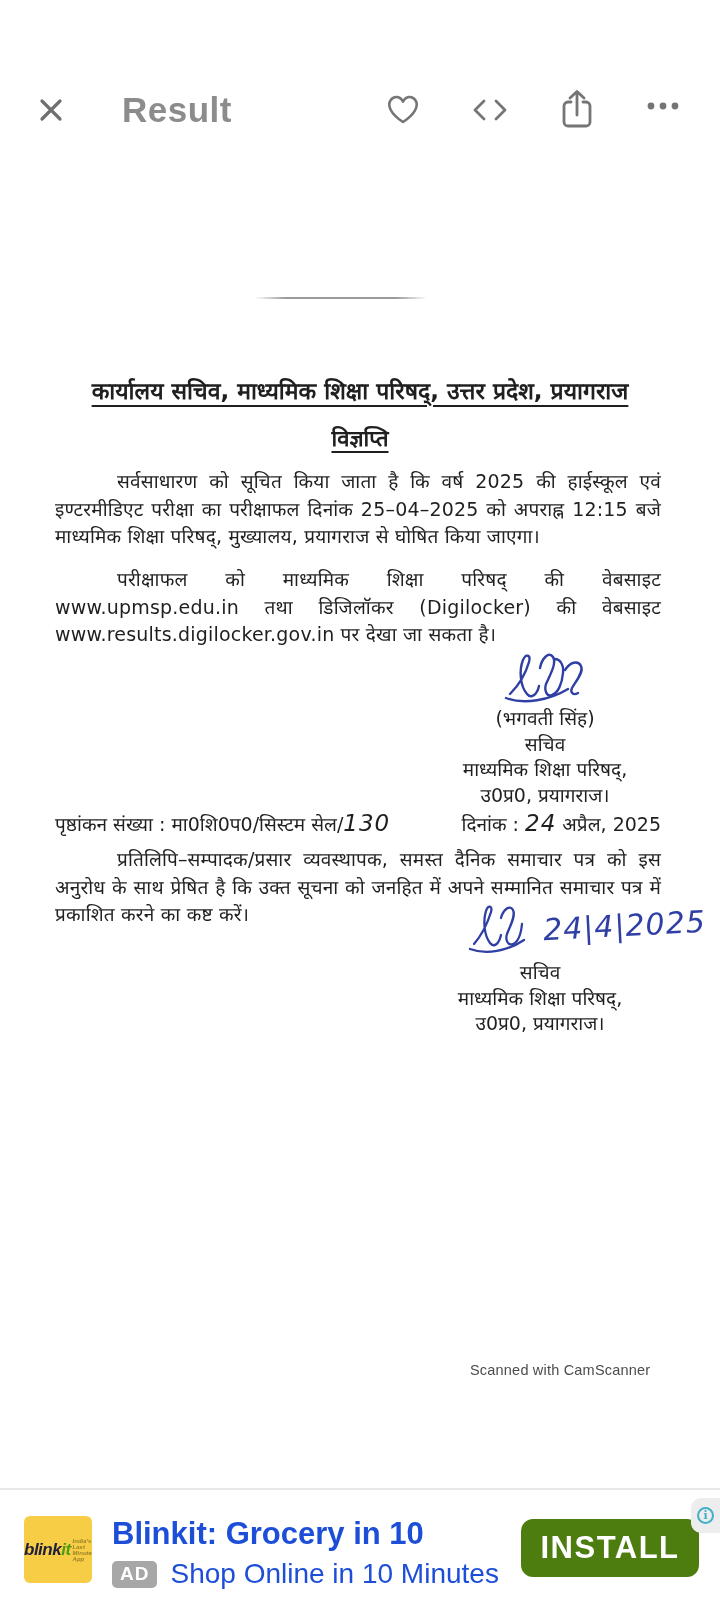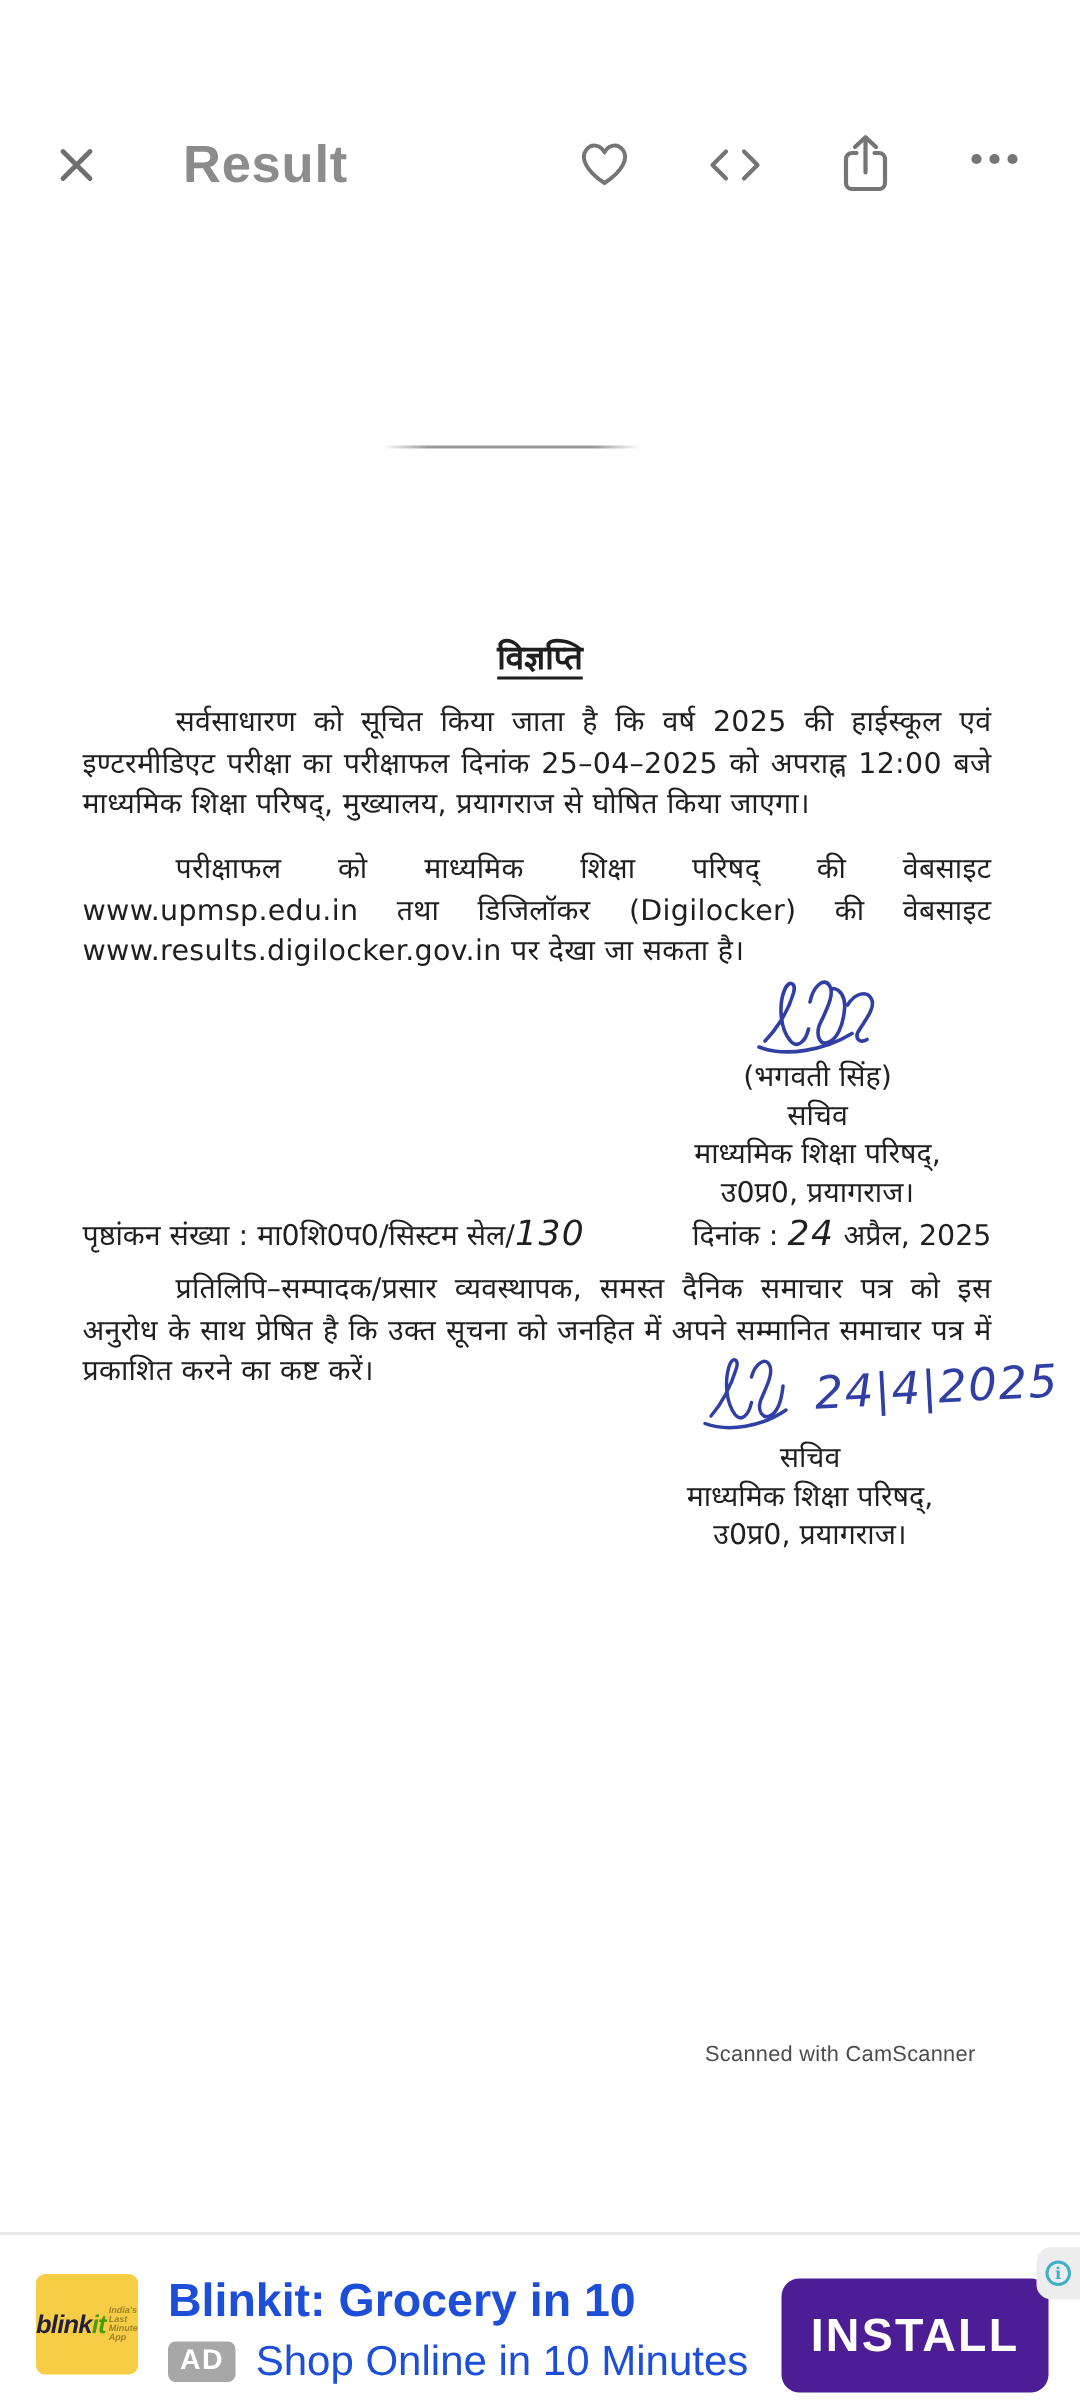--- a/index.html
+++ b/index.html
@@ -161,6 +161,7 @@
   <div class="doc">
     <div class="faint-line"></div>
 
+    <div class="doc-h1">कार्यालय सचिव, माध्यमिक शिक्षा परिषद्, उत्तर प्रदेश, प्रयागराज</div>
     <div class="doc-h2">विज्ञप्ति</div>
 
     <p class="doc-para para1">सर्वसाधारण को सूचित किया जाता है कि वर्ष 2025 की हाईस्कूल एवं इण्टरमीडिएट परीक्षा का परीक्षाफल दिनांक 25–04–2025 को अपराह्न 12:00 बजे माध्यमिक शिक्षा परिषद्, मुख्यालय, प्रयागराज से घोषित किया जाएगा।</p>

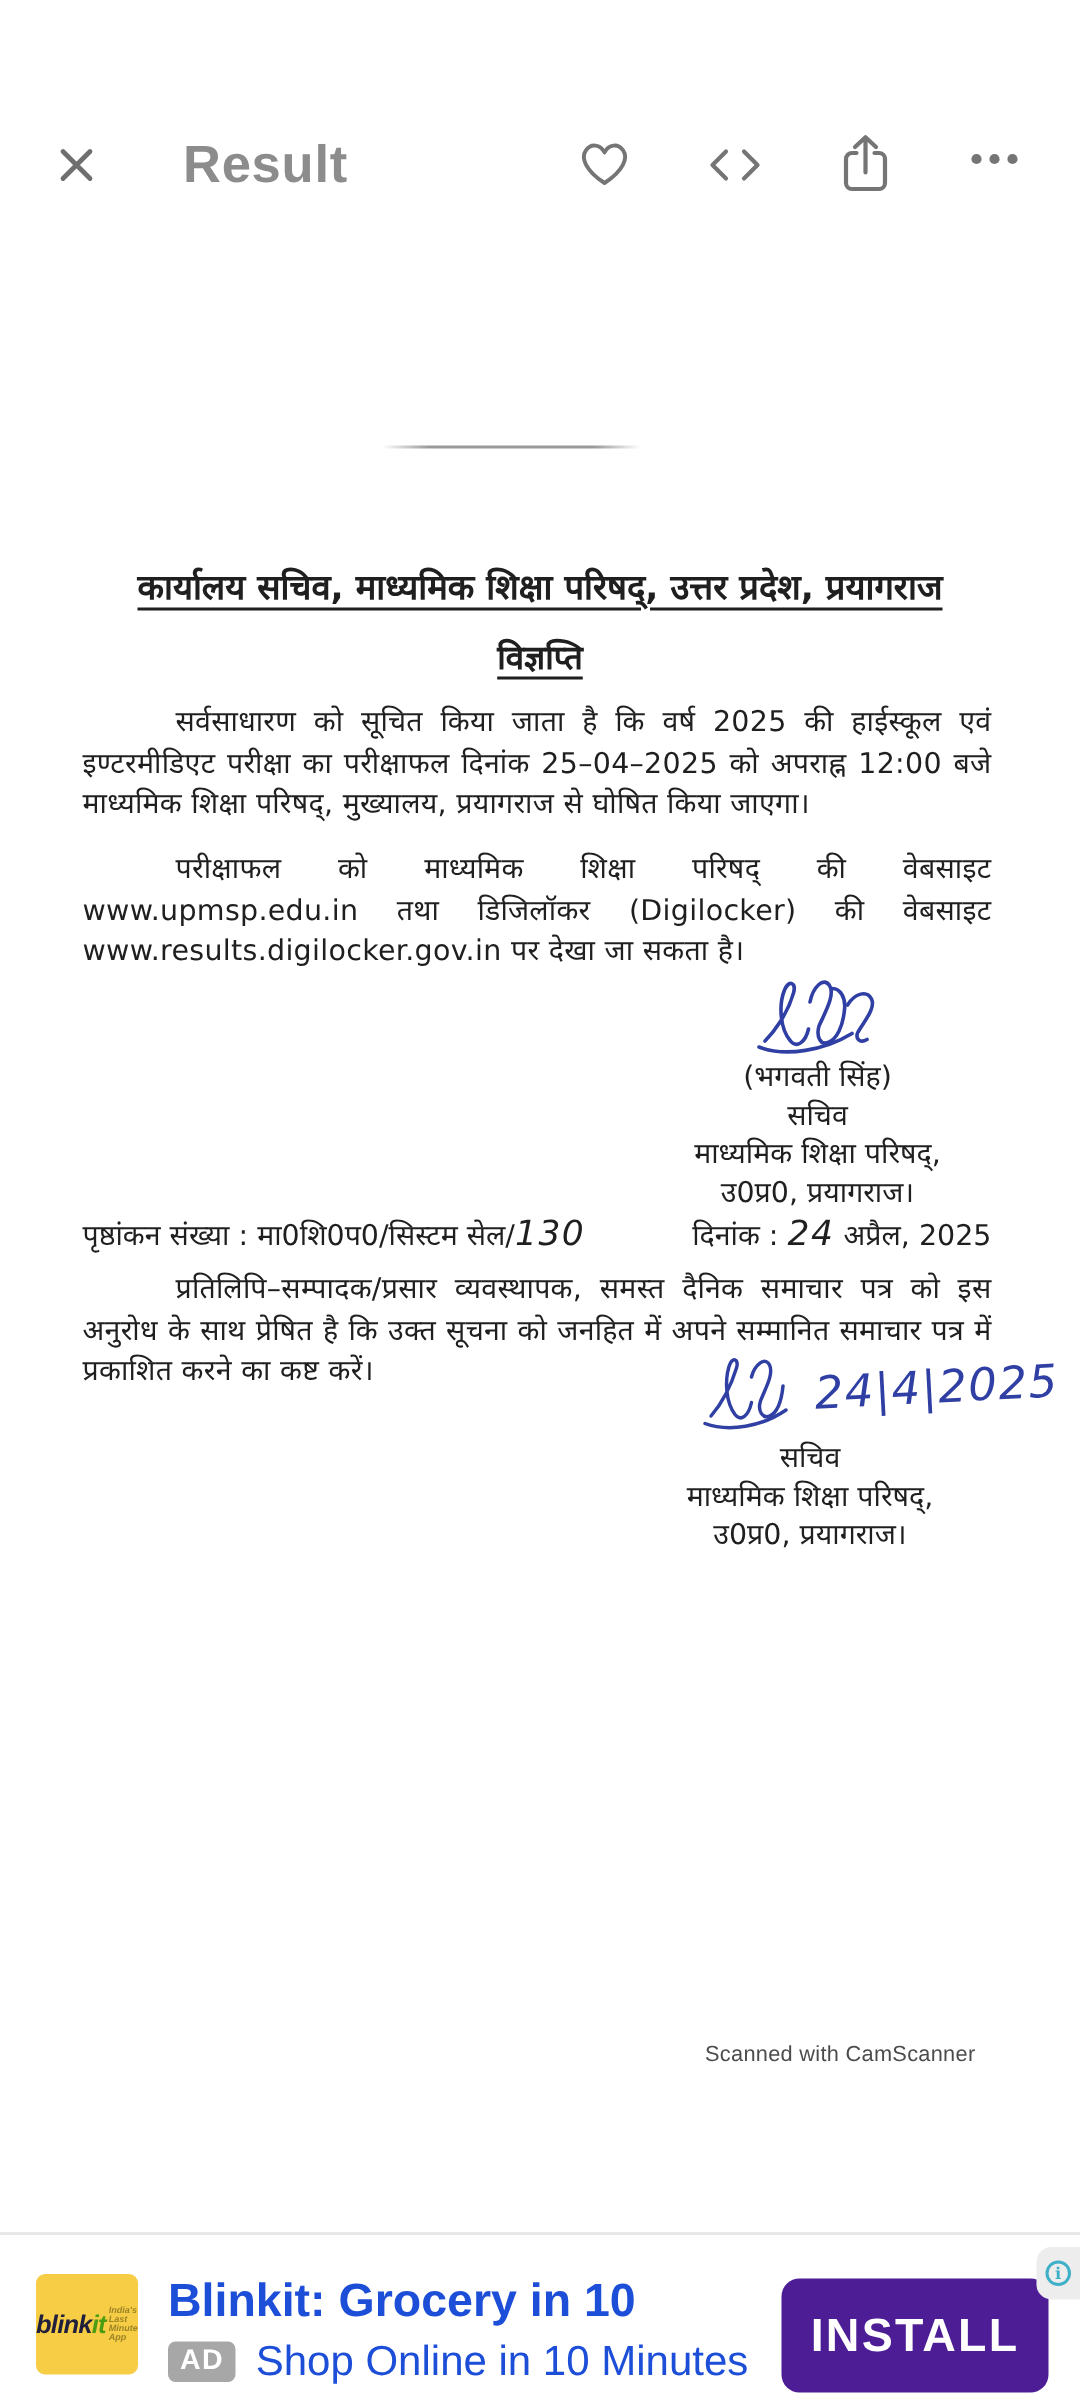--- a/index.html
+++ b/index.html
@@ -164,7 +164,7 @@
     <div class="doc-h1">कार्यालय सचिव, माध्यमिक शिक्षा परिषद्, उत्तर प्रदेश, प्रयागराज</div>
     <div class="doc-h2">विज्ञप्ति</div>
 
-    <p class="doc-para para1">सर्वसाधारण को सूचित किया जाता है कि वर्ष 2025 की हाईस्कूल एवं इण्टरमीडिएट परीक्षा का परीक्षाफल दिनांक 25–04–2025 को अपराह्न 12:00 बजे माध्यमिक शिक्षा परिषद्, मुख्यालय, प्रयागराज से घोषित किया जाएगा।</p>
+    <p class="doc-para para1">सर्वसाधारण को सूचित किया जाता है कि वर्ष 2025 की हाईस्कूल एवं इण्टरमीडिएट परीक्षा का परीक्षाफल दिनांक 25–04–2025 को अपराह्न 12:15 बजे माध्यमिक शिक्षा परिषद्, मुख्यालय, प्रयागराज से घोषित किया जाएगा।</p>
     <p class="doc-para para2">परीक्षाफल को माध्यमिक शिक्षा परिषद् की वेबसाइट www.upmsp.edu.in तथा डिजिलॉकर (Digilocker) की वेबसाइट www.results.digilocker.gov.in पर देखा जा सकता है।</p>
 
     <span class="sig1-svg">

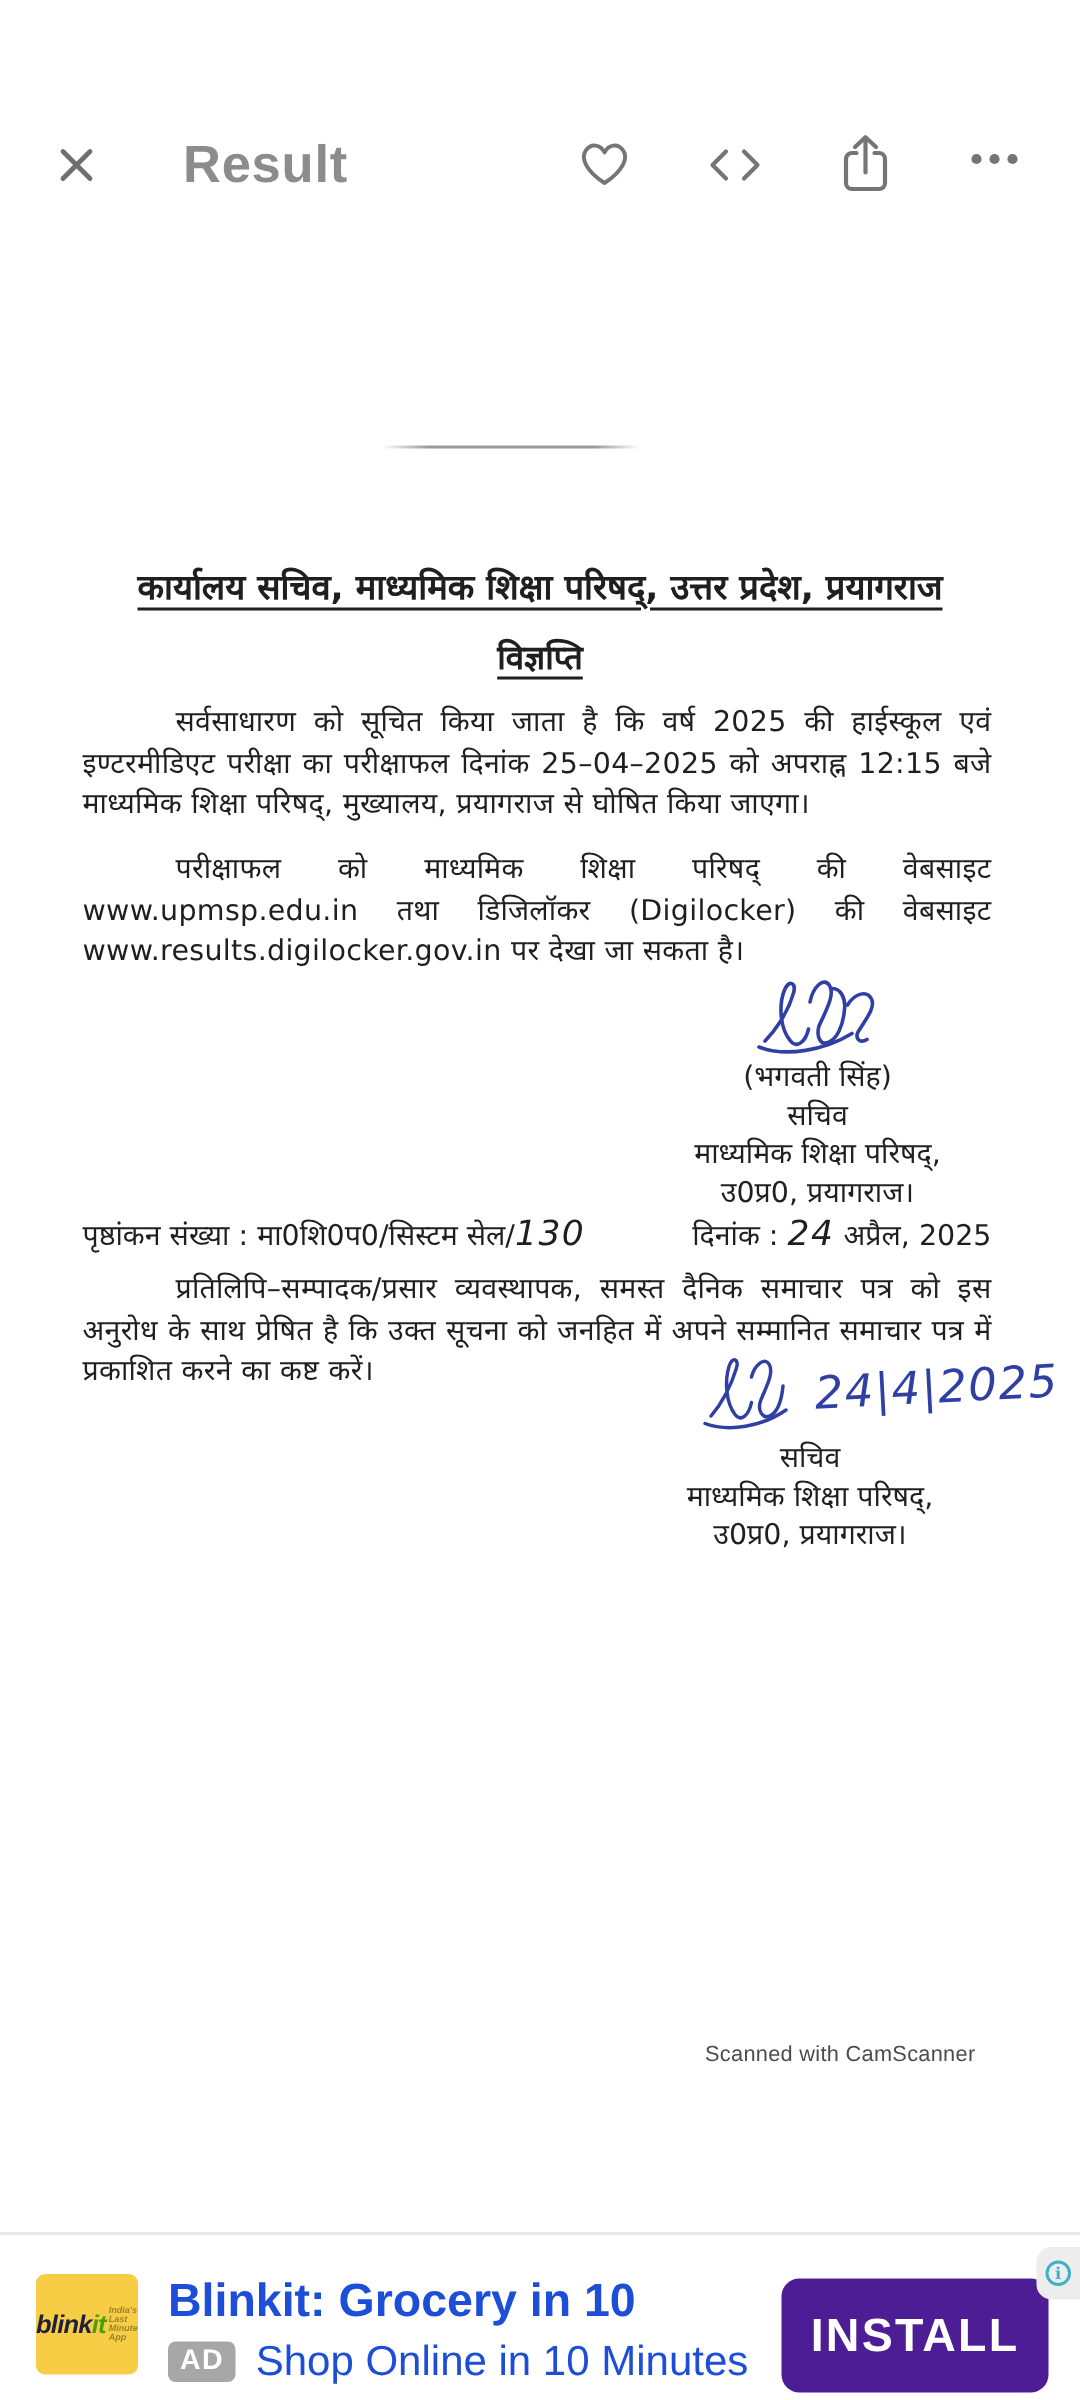--- a/index.html
+++ b/index.html
@@ -95,8 +95,8 @@
   }
   .ad-subtitle { font-size:28px; color:#1d4ed8; white-space:nowrap; }
   .install-btn {
-    position:absolute; left:521px; top:29px; width:178px; height:76px;
-    background:#4c1d95; border:none; border-radius:12px; color:#ffffff;
+    position:absolute; left:521px; top:29px; width:178px; height:58px;
+    background:#4d7c0f; border:none; border-radius:12px; color:#ffffff;
     font-size:31px; font-weight:700; letter-spacing:1.5px; cursor:pointer;
     font-family:"Liberation Sans", sans-serif;
   }

